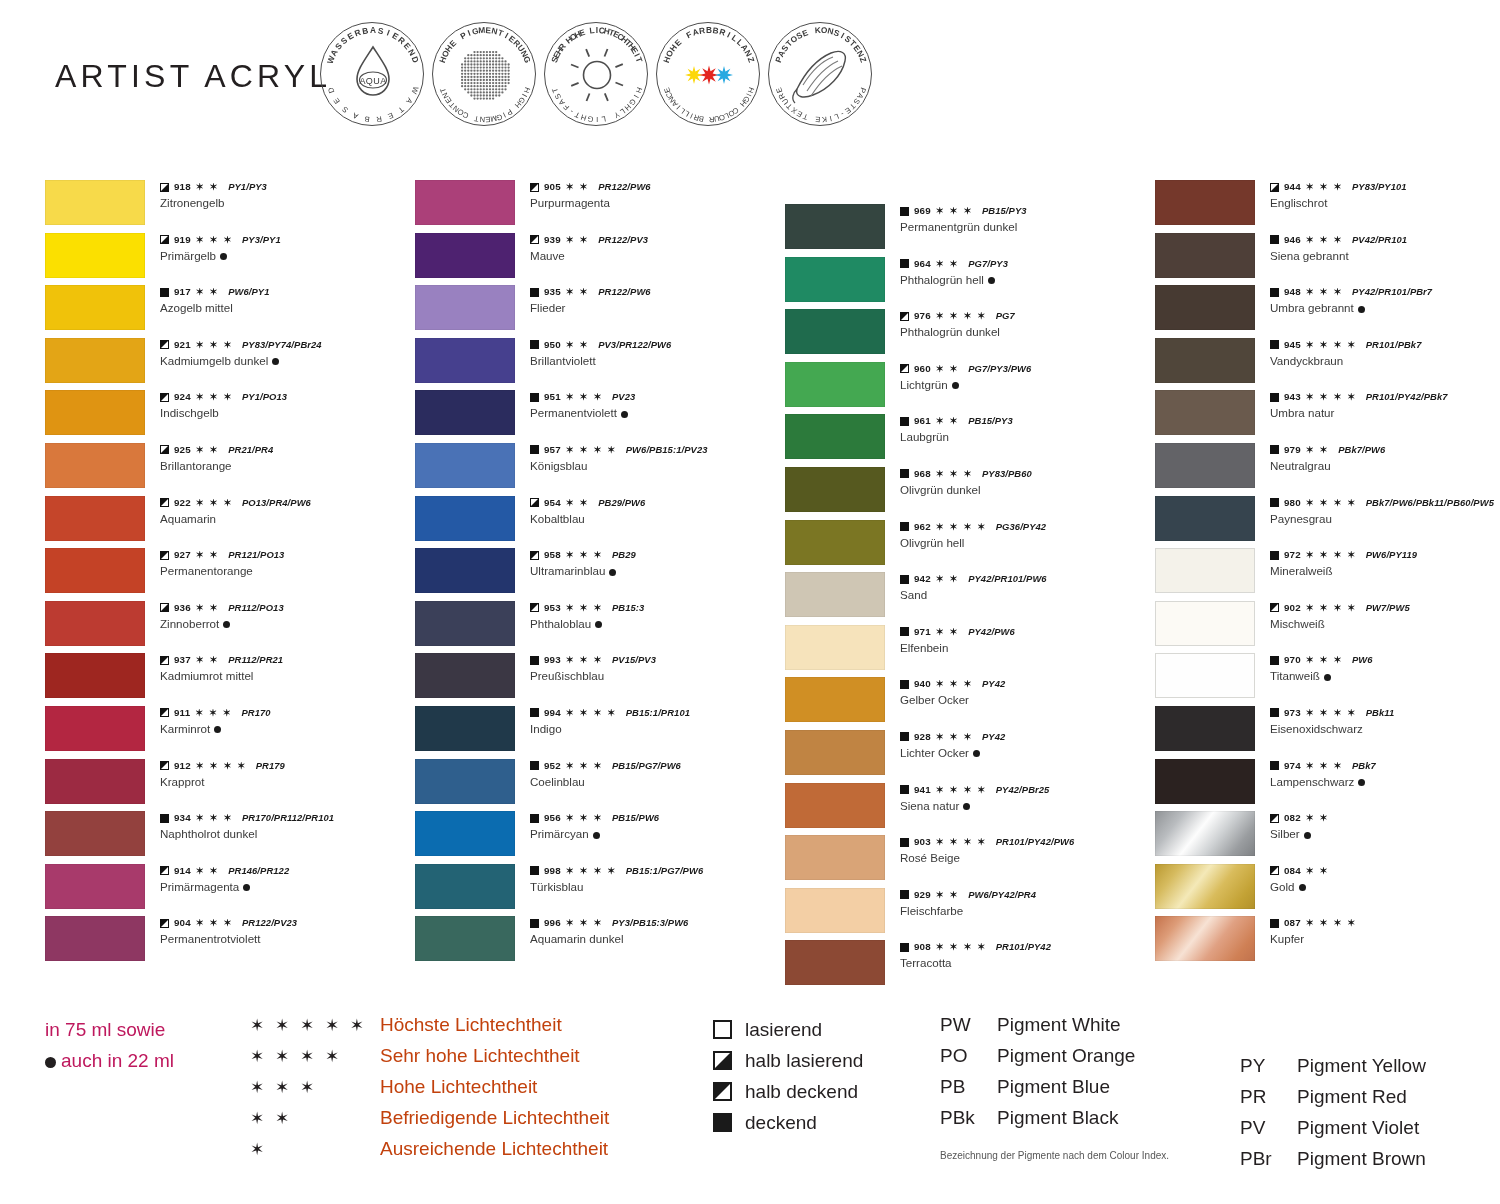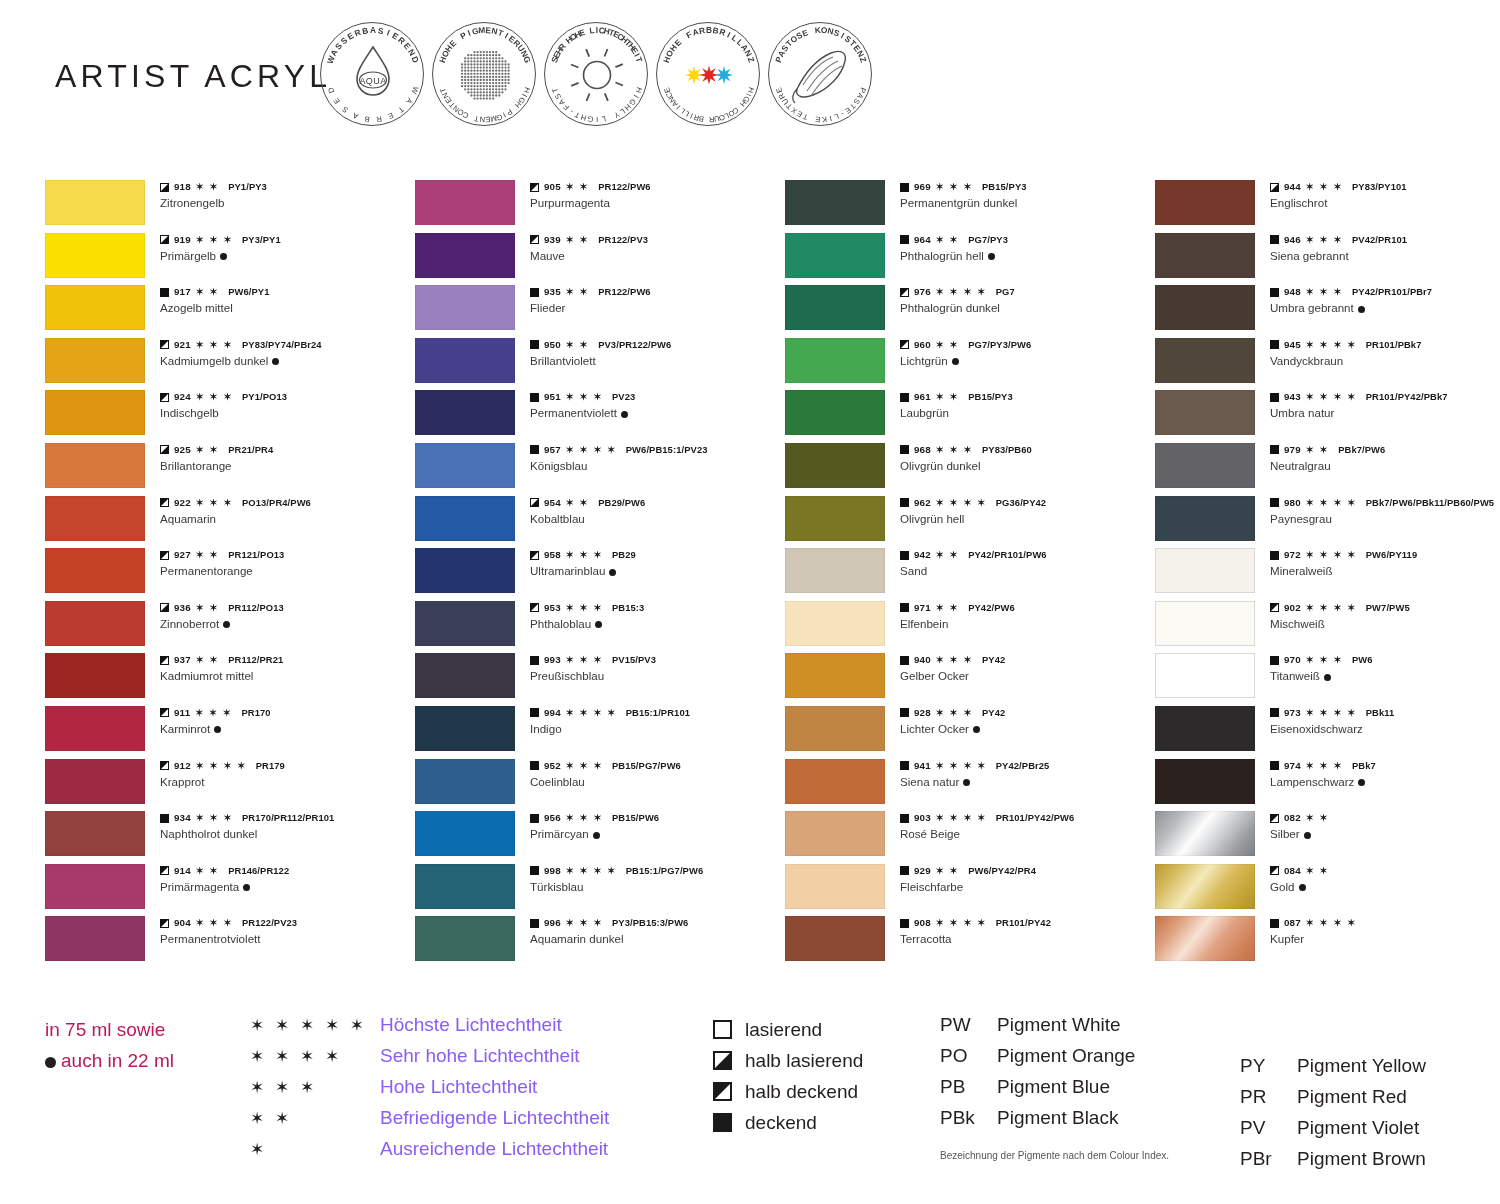--- a/index.html
+++ b/index.html
@@ -46,7 +46,7 @@
   }
   .code{font-size:9.8px;font-weight:700;}
   .stars{letter-spacing:1.6px;font-size:9.5px;line-height:10px;}
-  .pig{font-size:9.4px;font-weight:700;letter-spacing:.1px;margin-left:4px;}
+  .pig{font-size:9.4px;font-weight:700;letter-spacing:.1px;margin-left:4px;font-style:italic;}
   .line2{
     font-size:11.6px;font-weight:400;color:#3a3a3a;line-height:15px;
     margin-top:2px;white-space:nowrap;

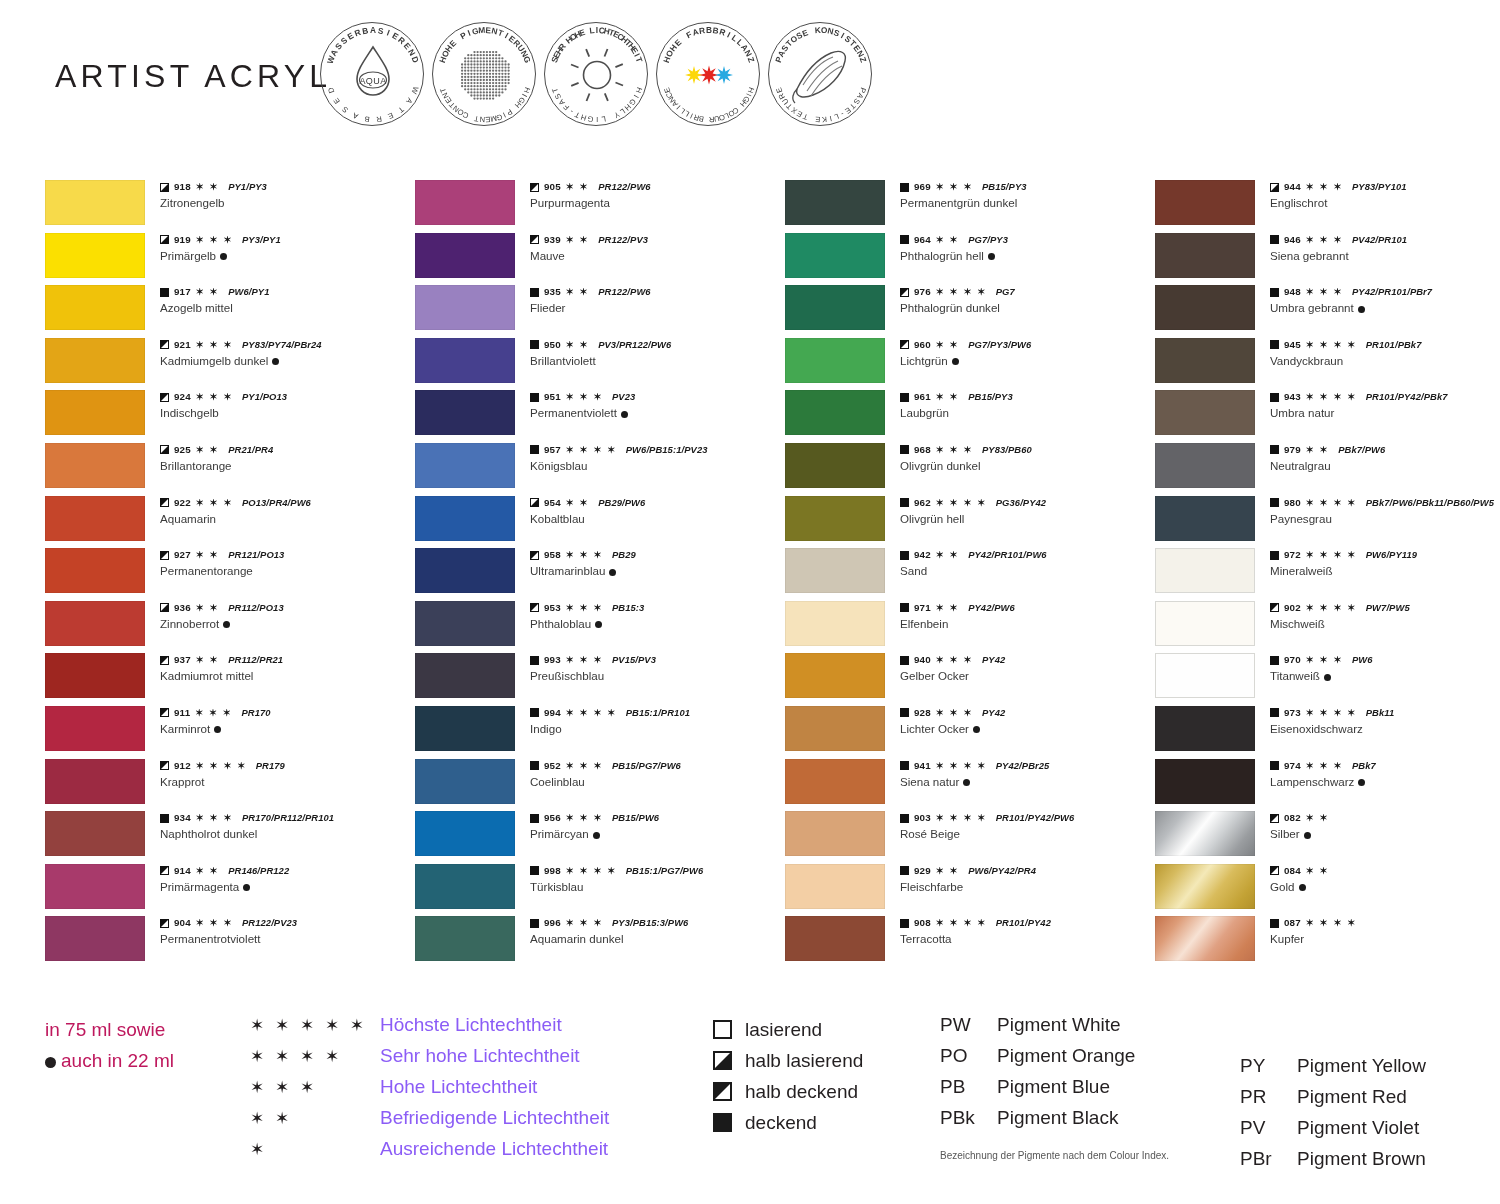--- a/index.html
+++ b/index.html
@@ -30,7 +30,7 @@
   
   .grid{position:absolute;left:0;top:180px;width:1500px;}
   .col{position:absolute;top:0;width:428px;}
-  .col1{left:45px;}  .col2{left:415px;} .col3{left:785px;} .col4{left:1155px;}
+  .col1{left:45px;}  .col2{left:415px;} .col3{left:785px;margin-top:24px;} .col4{left:1155px;}
 
   .row{position:relative;height:52.6px;}
   .swatch{

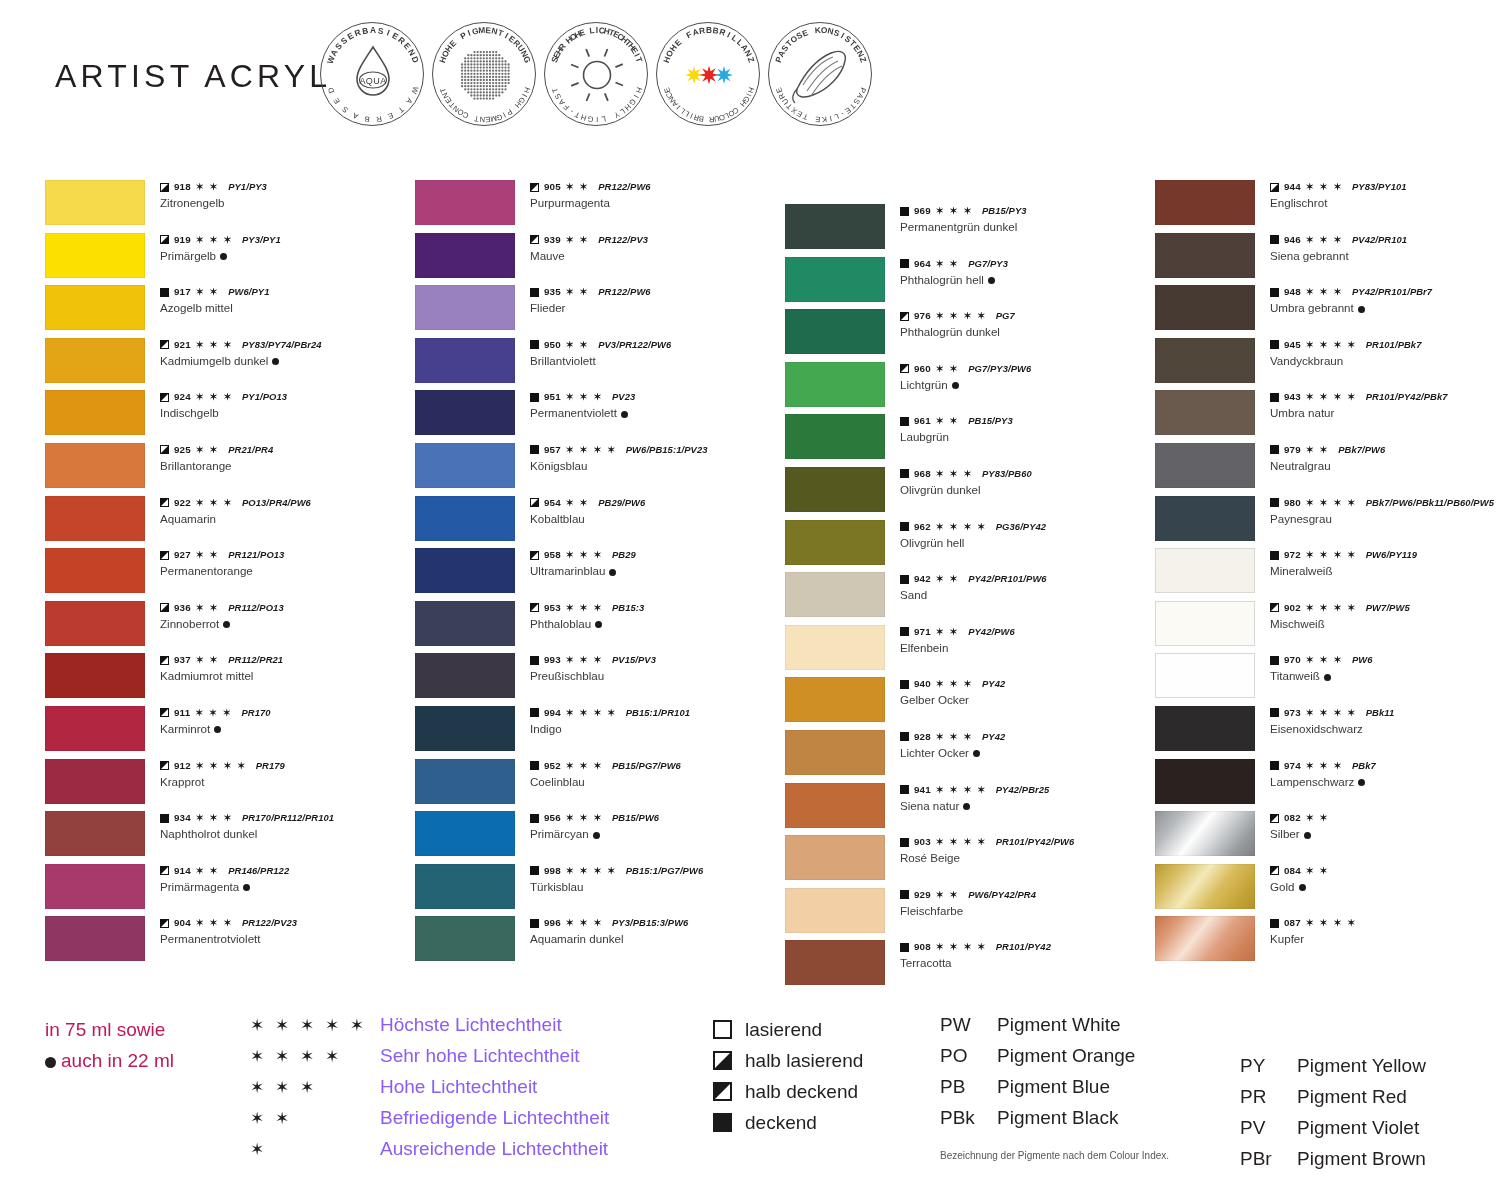--- a/index.html
+++ b/index.html
@@ -69,7 +69,7 @@
   .f-stars{position:absolute;left:250px;top:14px;}
   .f-star-row{display:flex;align-items:baseline;height:31px;}
   .f-star-col{width:130px;font-size:17px;letter-spacing:3px;color:#231f20;}
-  .f-star-lbl{font-size:19px;color:#8b5cf6;}
+  .f-star-lbl{font-size:19px;color:#c2410c;}
 
   .f-opacity{position:absolute;left:713px;top:14px;}
   .f-op-row{display:flex;align-items:center;height:31px;gap:13px;}

